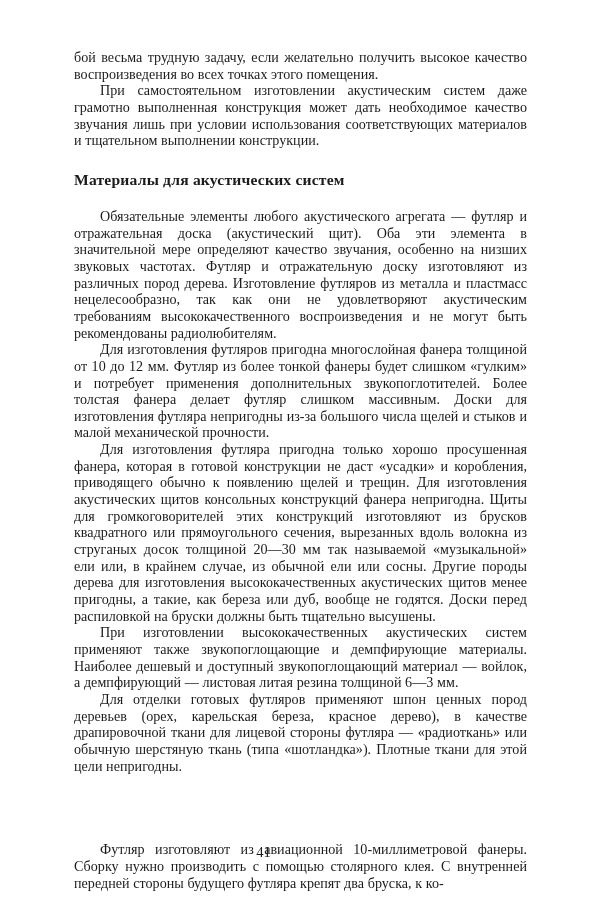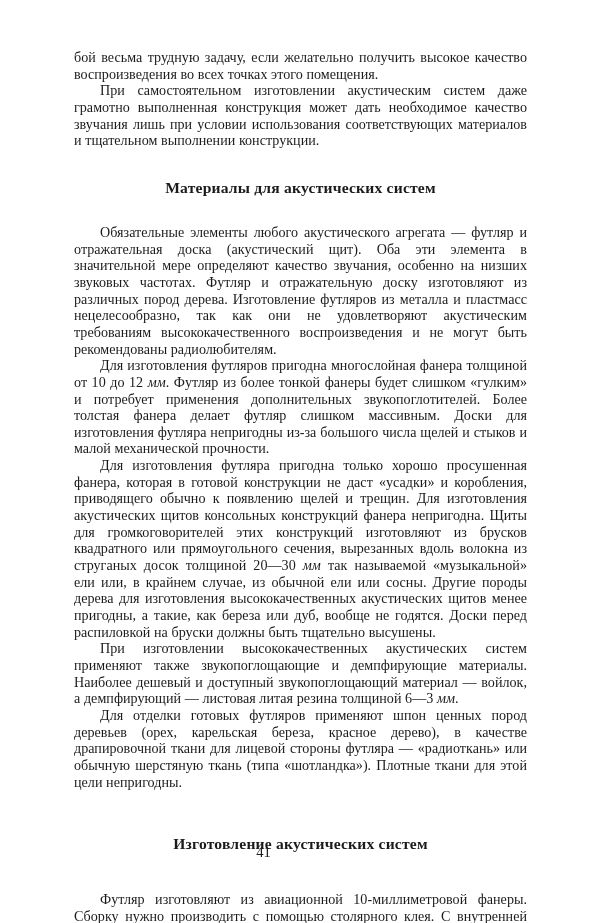--- a/index.html
+++ b/index.html
@@ -57,9 +57,9 @@
   }
 
   h2.heading {
-    margin: 8px;
+    margin: 0;
     padding: 0;
-    text-align: center;
+    text-align: left;
     font-size: 15.6px;
     font-weight: bold;
     line-height: 18px;

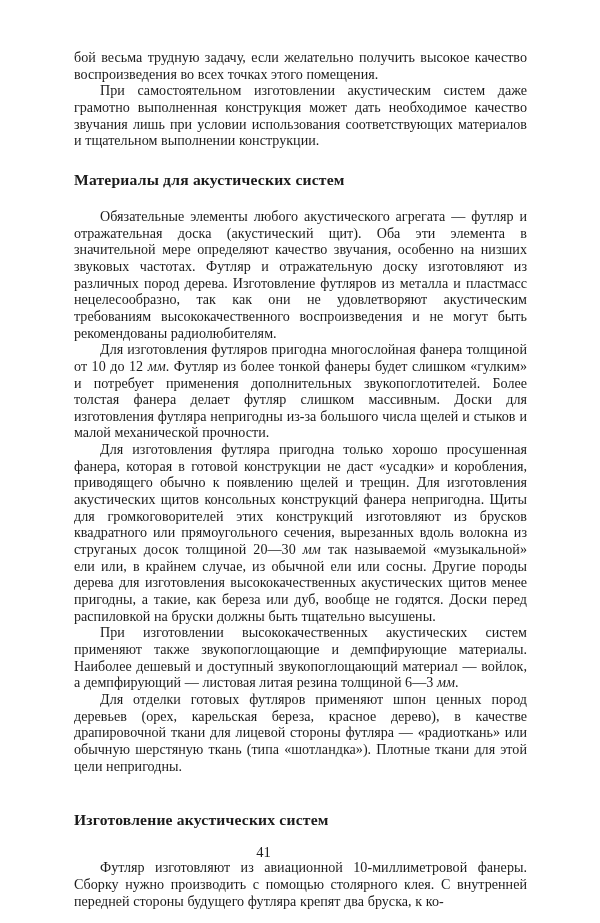--- a/index.html
+++ b/index.html
@@ -52,7 +52,6 @@
   }
 
   .unit {
-    font-style: italic;
     margin-top: 33px;
   }
 

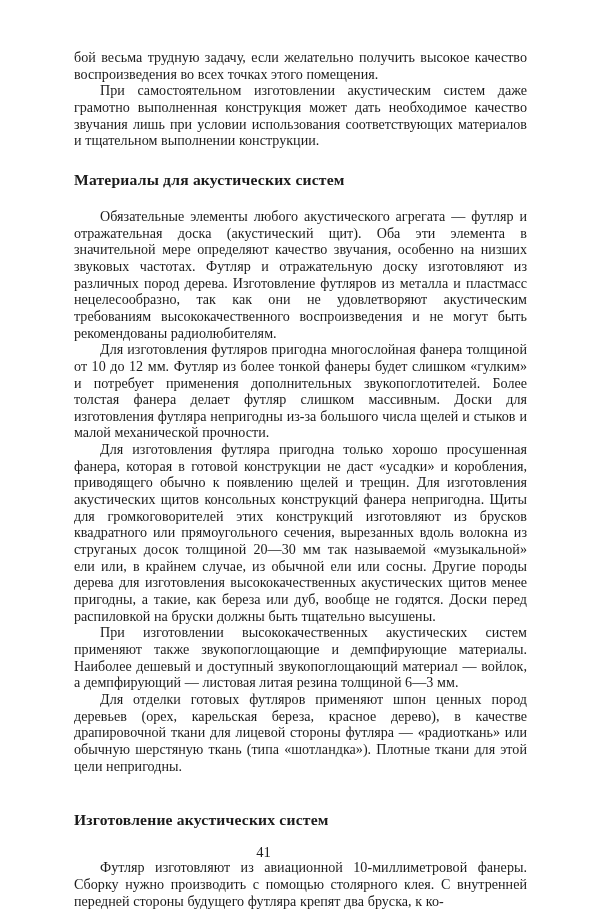--- a/index.html
+++ b/index.html
@@ -111,7 +111,6 @@
 
     <div class="gap-before-h2"></div>
 
-    <h2 class="heading">Изготовление акустических систем</h2>
 
     <div class="gap-after-h2"></div>
 

